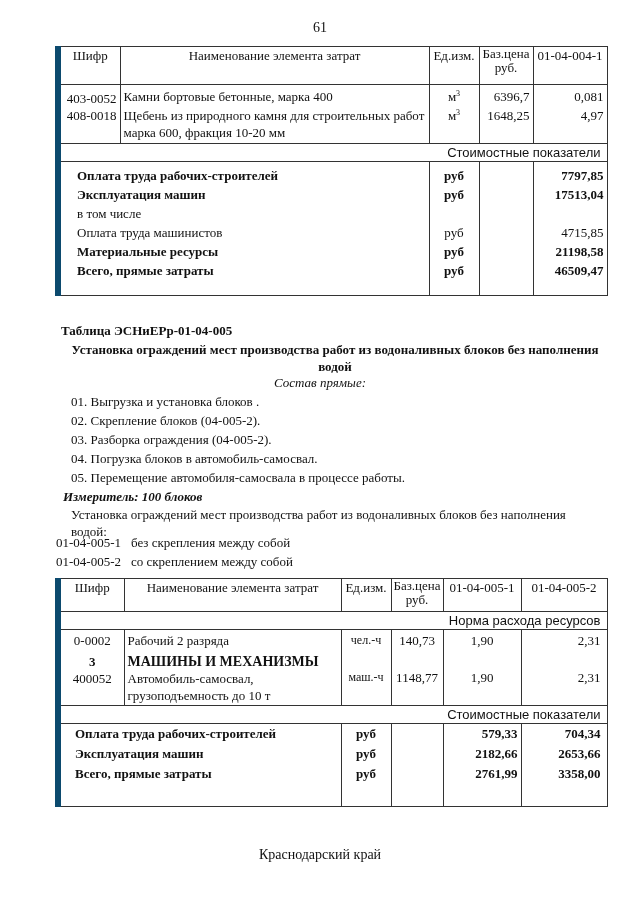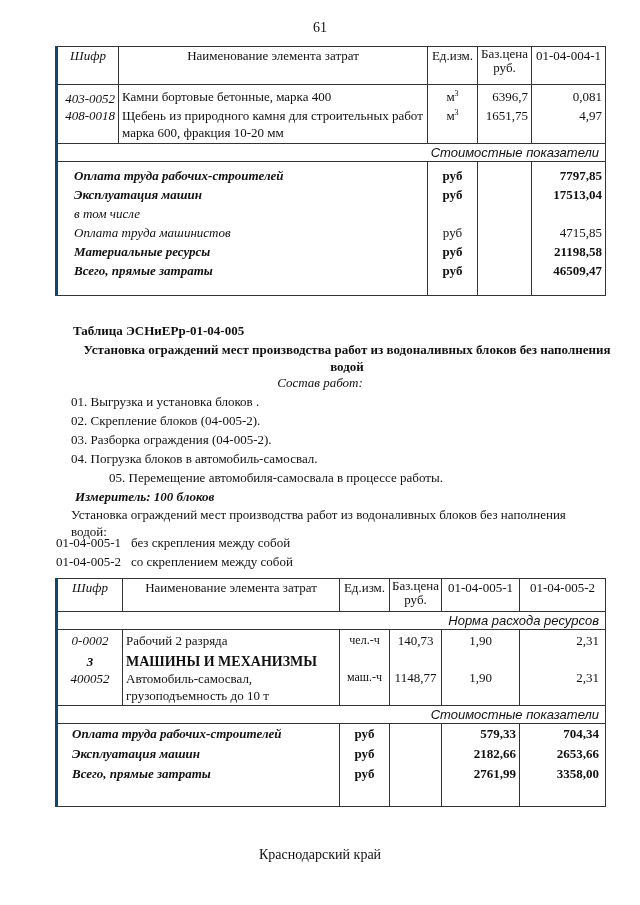--- a/index.html
+++ b/index.html
@@ -13,7 +13,7 @@
   .c { text-align: center; }
   .r { text-align: right; }
   .sans-note { font-family: "Liberation Sans", "DejaVu Sans", sans-serif; font-size: 9.5px; text-align: right; padding-right: 6px !important; vertical-align: middle !important; }
-  .bl { border-left: 3px solid #0c4a6e; font-style: italic; }
+  .bl { border-left: 6px solid #0c4a6e; }
   .br { border-right: 1px solid #333; }
   .bt { border-top: 1px solid #333; }
   .bb { border-bottom: 1px solid #333; }

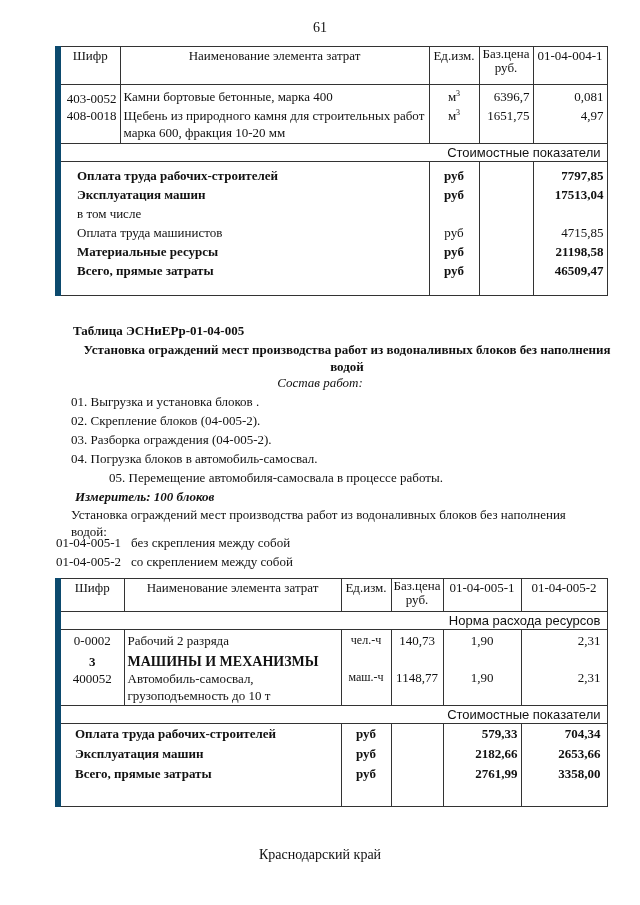--- a/index.html
+++ b/index.html
@@ -55,7 +55,7 @@
     <td class="bl br r">408-0018</td>
     <td class="br"><span>Щебень из природного камня для строительных работ</span><br><span>марка 600, фракция  10-20 мм</span></td>
     <td class="br c"><span>м</span><sup>3</sup></td>
-    <td class="br r">1651,75</td>
+    <td class="br r">1648,25</td>
     <td class="br r">4,97</td>
   </tr>
   <tr style="height:17px;">

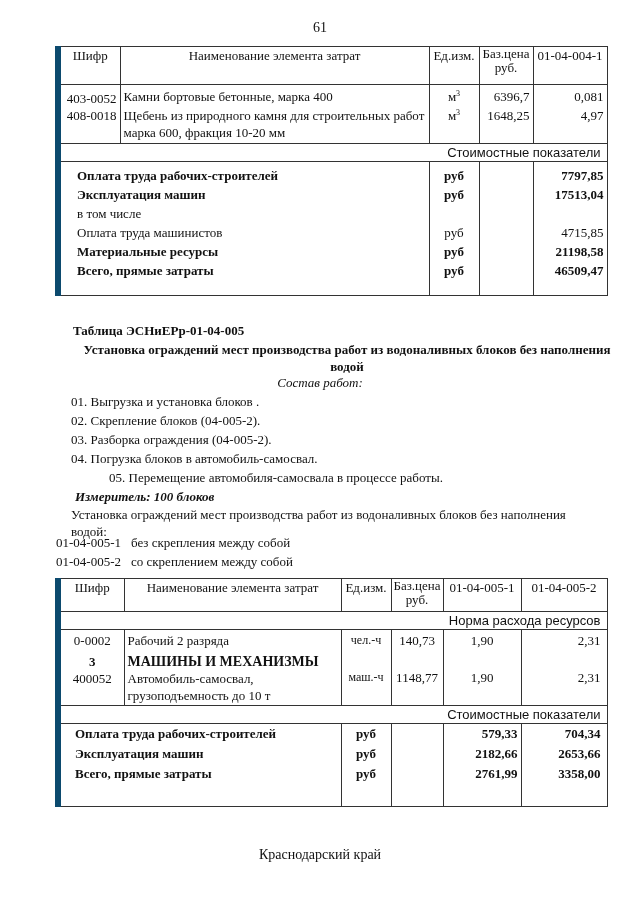--- a/index.html
+++ b/index.html
@@ -20,7 +20,7 @@
   .hdr td { vertical-align: middle; text-align: center; }
   sup { font-size: 8px; line-height: 0; }
   .txt { font-size: 13px; line-height: 17px; }
-  .title-bold { font-weight: bold; margin-left: 12px; }
+  .title-bold { font-weight: bold; }
   .italic { font-style: italic; }
 </style>
 </head>

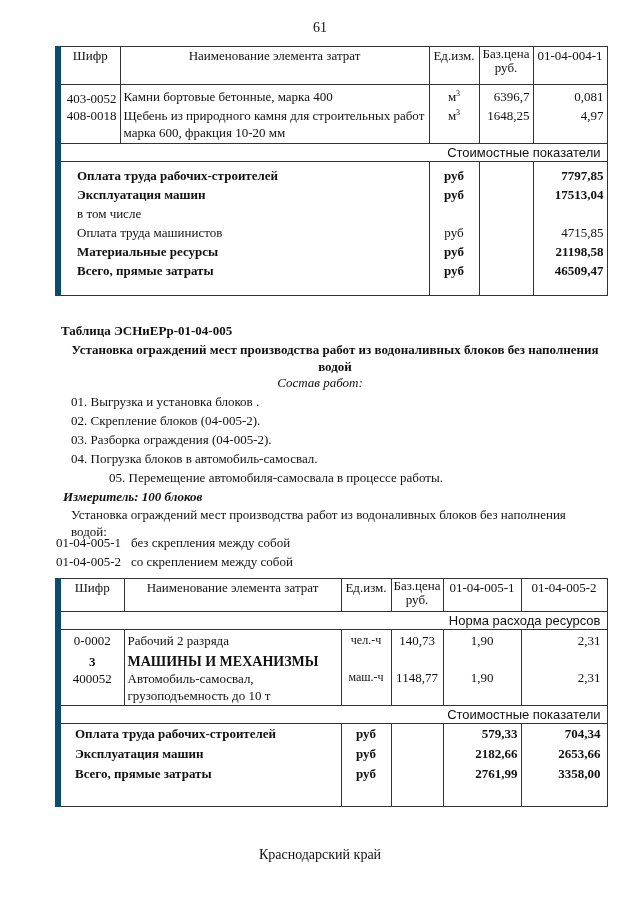--- a/index.html
+++ b/index.html
@@ -118,7 +118,7 @@
   <span>Установка ограждений мест производства работ из водоналивных блоков без наполнения</span><br>
   <span>водой</span>
 </div>
-<div class="abs txt italic" style="left:0; width:640px; top:374px; text-align:center;">Состав работ:</div>
+<div class="abs txt italic" style="left:0; width:640px; top:374px; text-align:center;">Состав прямые:</div>
 <div class="abs txt" style="left:71px; top:393px;">01. Выгрузка и установка блоков .</div>
 <div class="abs txt" style="left:71px; top:412px;">02. Скрепление блоков (04-005-2).</div>
 <div class="abs txt" style="left:71px; top:431px;">03. Разборка ограждения (04-005-2).</div>

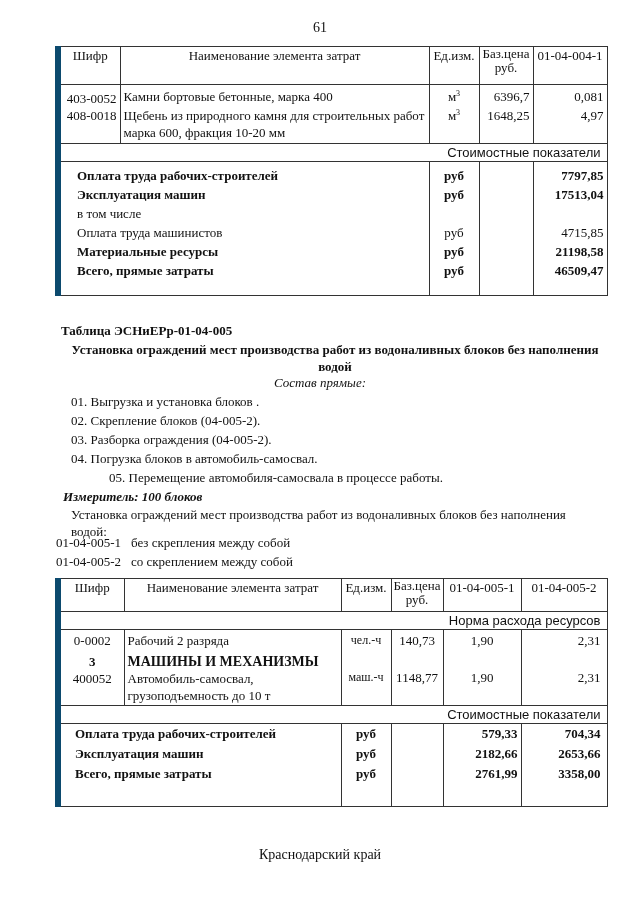--- a/index.html
+++ b/index.html
@@ -123,7 +123,7 @@
 <div class="abs txt" style="left:71px; top:412px;">02. Скрепление блоков (04-005-2).</div>
 <div class="abs txt" style="left:71px; top:431px;">03. Разборка ограждения (04-005-2).</div>
 <div class="abs txt" style="left:71px; top:450px;">04. Погрузка блоков в автомобиль-самосвал.</div>
-<div class="abs txt" style="left:71px; top:469px;margin-left:38px;">05. Перемещение автомобиля-самосвала в процессе работы.</div>
+<div class="abs txt" style="left:71px; top:469px;">05. Перемещение автомобиля-самосвала в процессе работы.</div>
 <div class="abs txt title-bold" style="left:63px; top:488px;font-style:italic;">Измеритель: 100 блоков</div>
 <div class="abs txt" style="left:71px; top:506px; width:520px;">
   <span>Установка ограждений мест производства работ из водоналивных блоков без наполнения</span><br>

